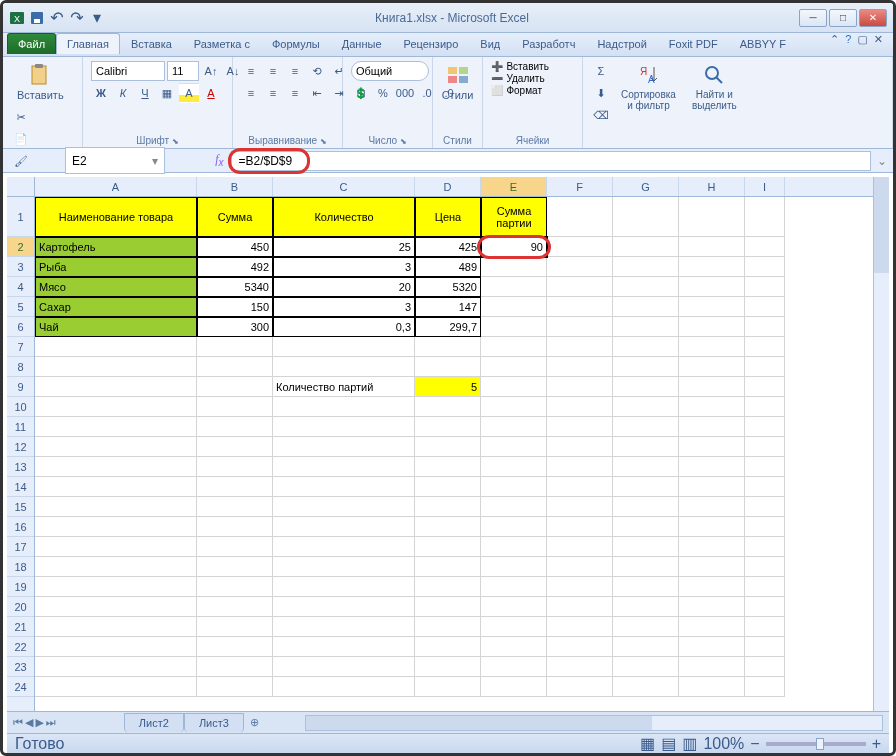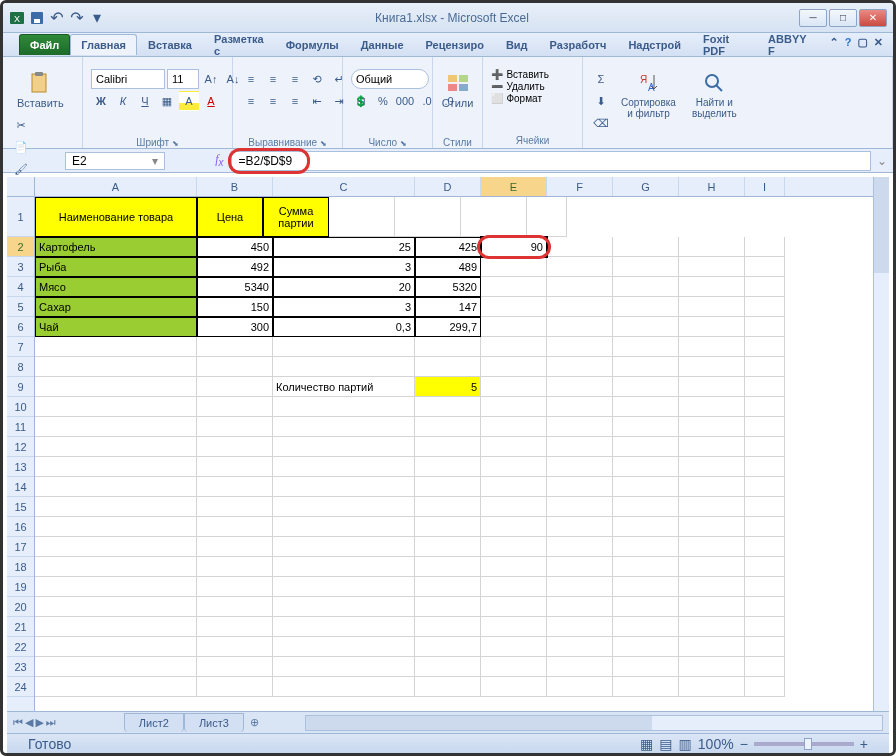--- a/index.html
+++ b/index.html
@@ -15,7 +15,7 @@
 .winbtns .close { background:linear-gradient(#e98a83,#c94b40); color:#fff; }
 
 
-.tabs { height:24px; background:linear-gradient(#e6eefb,#d3e0f3); display:flex; align-items:center; padding-left:16px; border-bottom:1px solid #9fb8d7; font-size:11px;font-weight:bold; }
+.tabs { height:24px; background:linear-gradient(#e6eefb,#d3e0f3); display:flex; align-items:flex-start; padding-left:4px; border-bottom:1px solid #9fb8d7; font-size:11px; }
 .tabs .ftab { padding:4px 10px; color:#3b5b8a; cursor:pointer; border:1px solid transparent; border-bottom:none; }
 .tabs .ftab.file { background:linear-gradient(#2f8a3a,#1d6b28); color:#fff; border-radius:3px 3px 0 0; border-color:#1c5a25; }
 .tabs .ftab.active { background:#eef3fb; border-color:#9fb8d7; border-radius:3px 3px 0 0; }

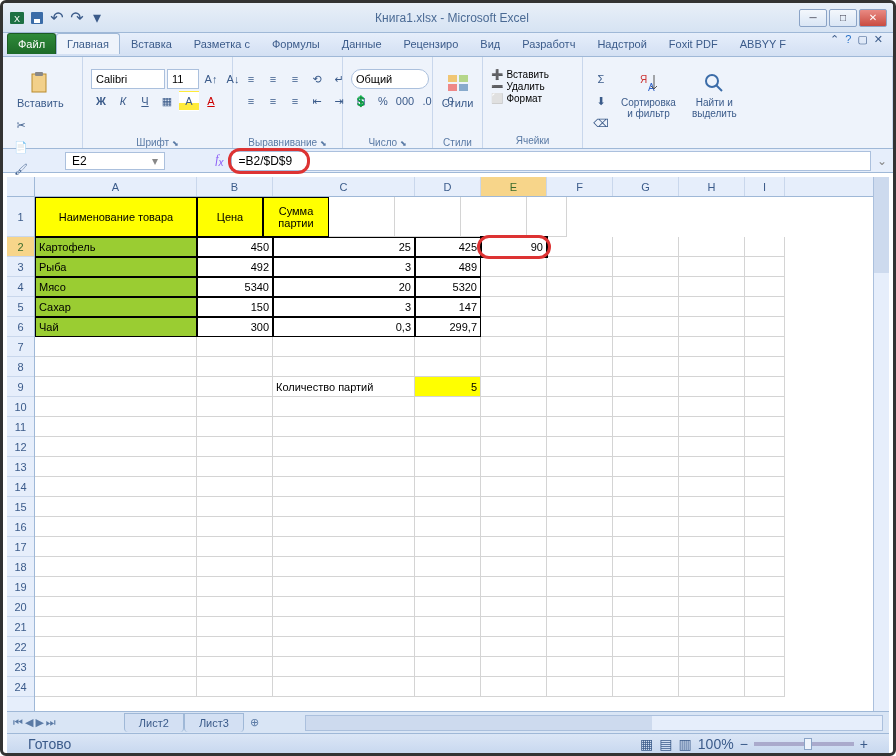--- a/index.html
+++ b/index.html
@@ -23,7 +23,7 @@
 
 
 .ribbon { height:92px; background:#eef3fb; border-bottom:1px solid #9fb8d7; display:flex; font-size:11px; }
-.group { border-right:1px solid #c9d7ec; padding:12px 8px 2px; display:flex; flex-direction:column; justify-content:space-between;gap:24px; }
+.group { border-right:1px solid #c9d7ec; padding:4px 8px 2px; display:flex; flex-direction:column; justify-content:space-between;gap:24px; }
 .gctrls { display:flex; gap:4px; flex-wrap:wrap; align-items:flex-start; }
 .glabel { text-align:center; color:#5a7aa5; font-size:10px; padding-top:2px; }
 .bigbtn { display:flex; flex-direction:column; align-items:center; gap:2px; padding:2px 6px; cursor:pointer; color:#3b5b8a; }

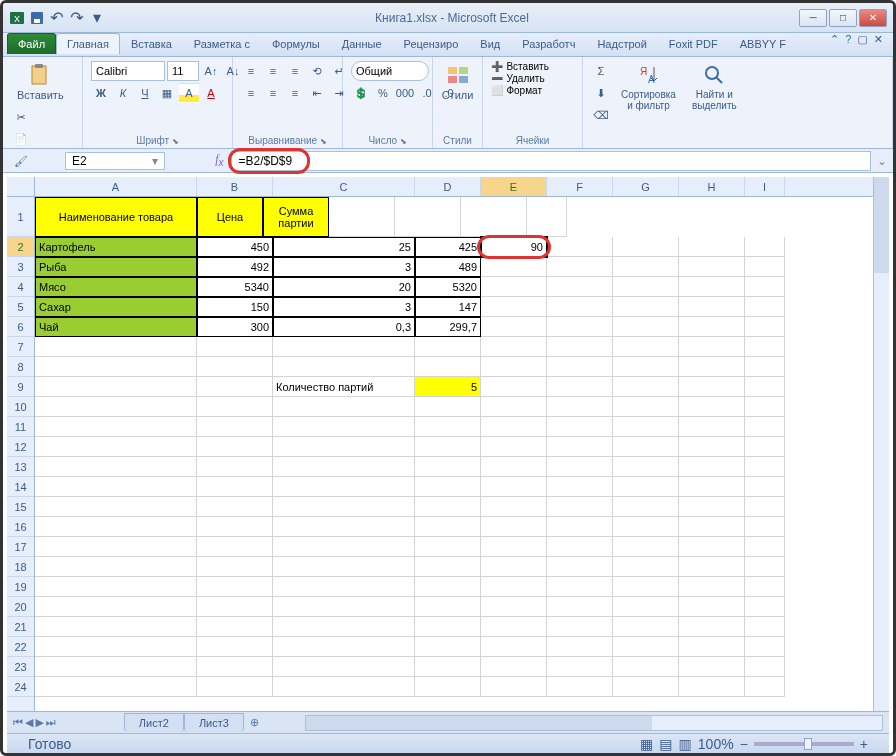--- a/index.html
+++ b/index.html
@@ -35,7 +35,7 @@
 
 
 .namebar { height:24px; background:#e6eefb; border-bottom:1px solid #9fb8d7; display:flex; align-items:center; font-size:12px; }
-.namebox { width:100px; height:18px; border:1px solid #abc0dd; background:#fff; margin:0 6px 0 62px; padding:0 6px; display:flex; align-items:center; }
+.namebox { width:100px; height:27px; border:1px solid #abc0dd; background:#fff; margin:0 6px 0 62px; padding:0 6px; display:flex; align-items:center; }
 .fxbtns { display:flex; gap:4px; padding:0 6px; color:#5a7aa5; }
 .fx { font-style:italic; font-family:'Times New Roman',serif; color:#8b5cf6; padding:0 8px; }
 .formula { flex:1; height:20px; border:1px solid #abc0dd; background:#fff; padding:0 6px; display:flex; align-items:center; position:relative; }

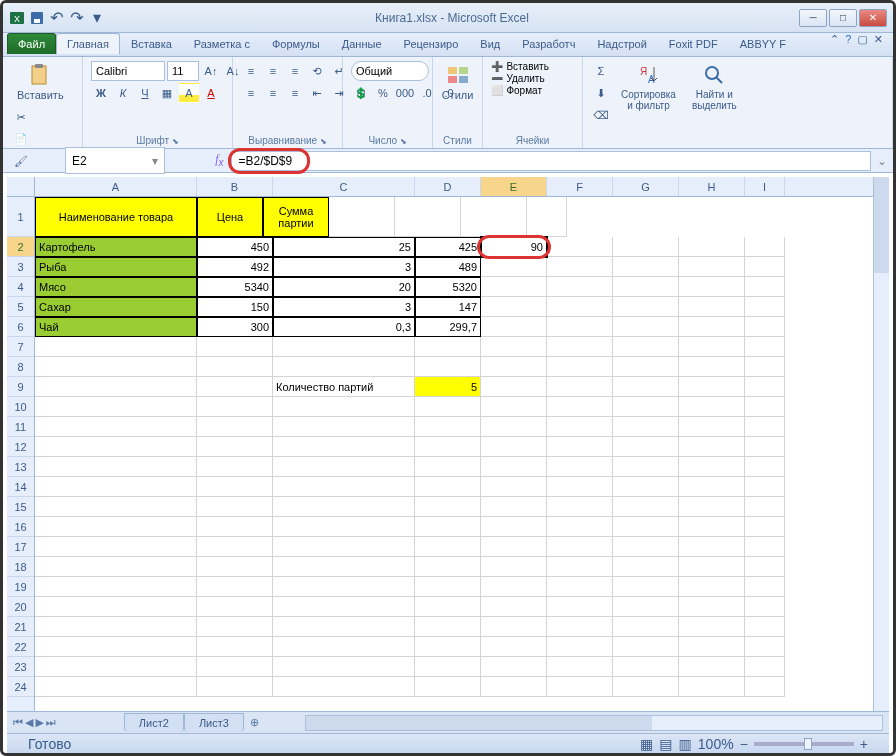--- a/index.html
+++ b/index.html
@@ -346,6 +346,7 @@
 
       <div class="row hdr-row">
         <div class="cell cA">Наименование товара</div>
+        <div class="cell cB">Сумма</div>
         <div class="cell cD">Цена</div>
         <div class="cell cE">Сумма партии</div>
         <div class="cell cF" style="background:none;border:none;border-right:1px solid #d4d4d4;border-bottom:1px solid #d4d4d4"></div>

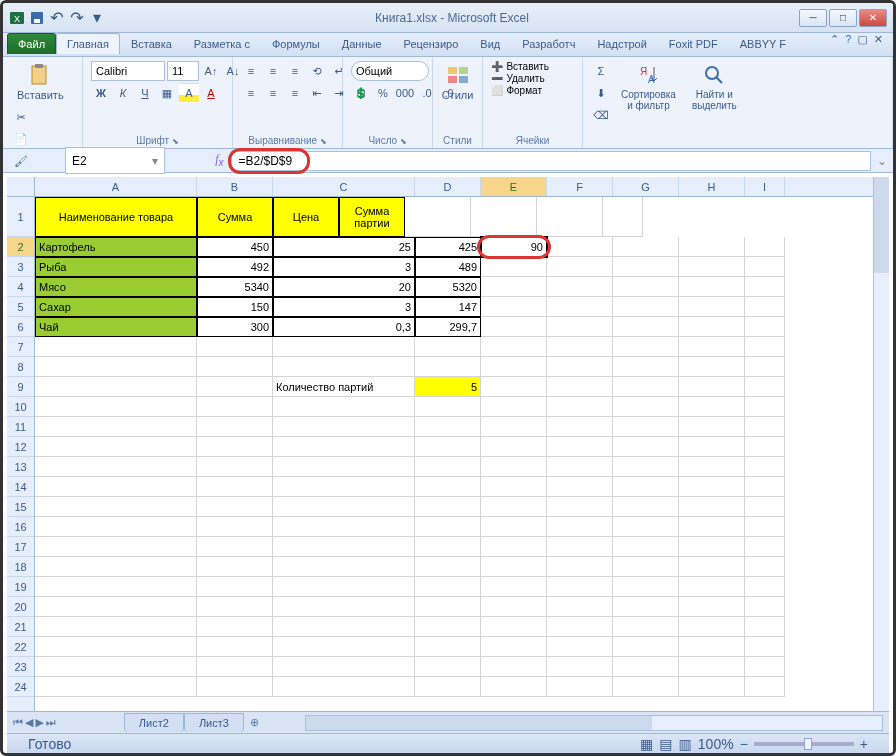--- a/index.html
+++ b/index.html
@@ -347,6 +347,7 @@
       <div class="row hdr-row">
         <div class="cell cA">Наименование товара</div>
         <div class="cell cB">Сумма</div>
+        <div class="cell cC">Количество</div>
         <div class="cell cD">Цена</div>
         <div class="cell cE">Сумма партии</div>
         <div class="cell cF" style="background:none;border:none;border-right:1px solid #d4d4d4;border-bottom:1px solid #d4d4d4"></div>

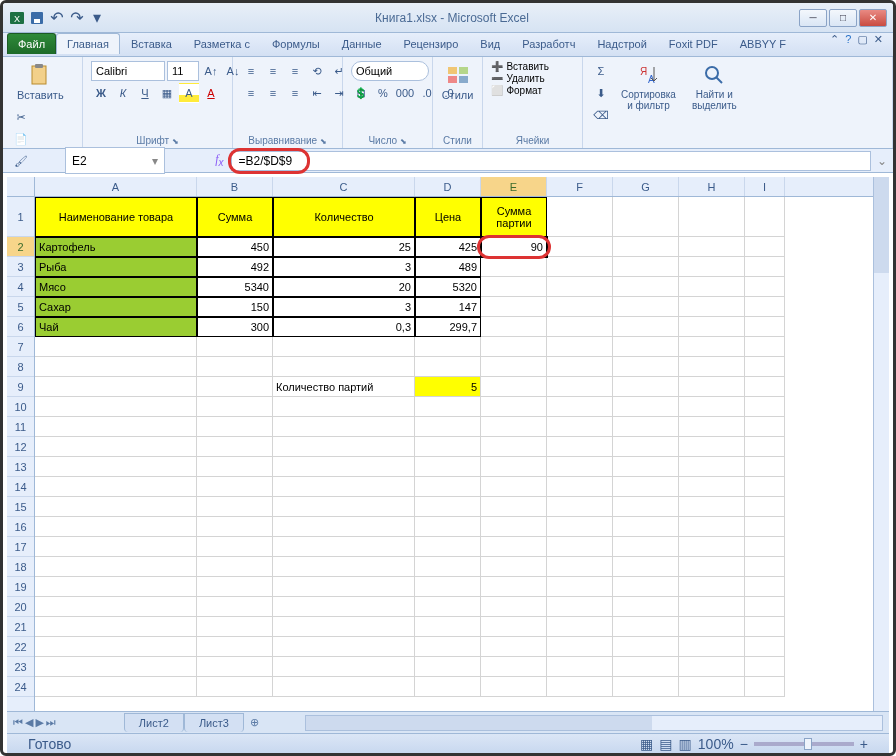--- a/index.html
+++ b/index.html
@@ -75,7 +75,7 @@
 .stab.inact { background:#d3e0f3; }
 .hscroll { flex:1; height:16px; background:#e6eefb; border:1px solid #abc0dd; margin:0 6px 0 40px; position:relative; }
 .hscroll .thumb { position:absolute; left:0; width:60%; height:100%; background:#cddaee; }
-.statusbar { position:absolute; bottom:0; left:4px; right:4px; height:20px; background:linear-gradient(#dbe6f6,#c8d8ef); border-top:1px solid #9fb8d7; display:flex; align-items:center; font-size:14px; padding:0 21px; color:#3b5b8a; }
+.statusbar { position:absolute; bottom:0; left:4px; right:4px; height:20px; background:linear-gradient(#dbe6f6,#c8d8ef); border-top:1px solid #9fb8d7; display:flex; align-items:center; font-size:16px; padding:0 8px; color:#3b5b8a; }
 .zoom { margin-left:auto; display:flex; gap:6px; align-items:center; }
 .slider { width:100px; height:4px; background:#aac; position:relative; }
 .slider .th { position:absolute; left:50%; top:-4px; width:8px; height:12px; background:#eef3fb; border:1px solid #8aa3c6; }

